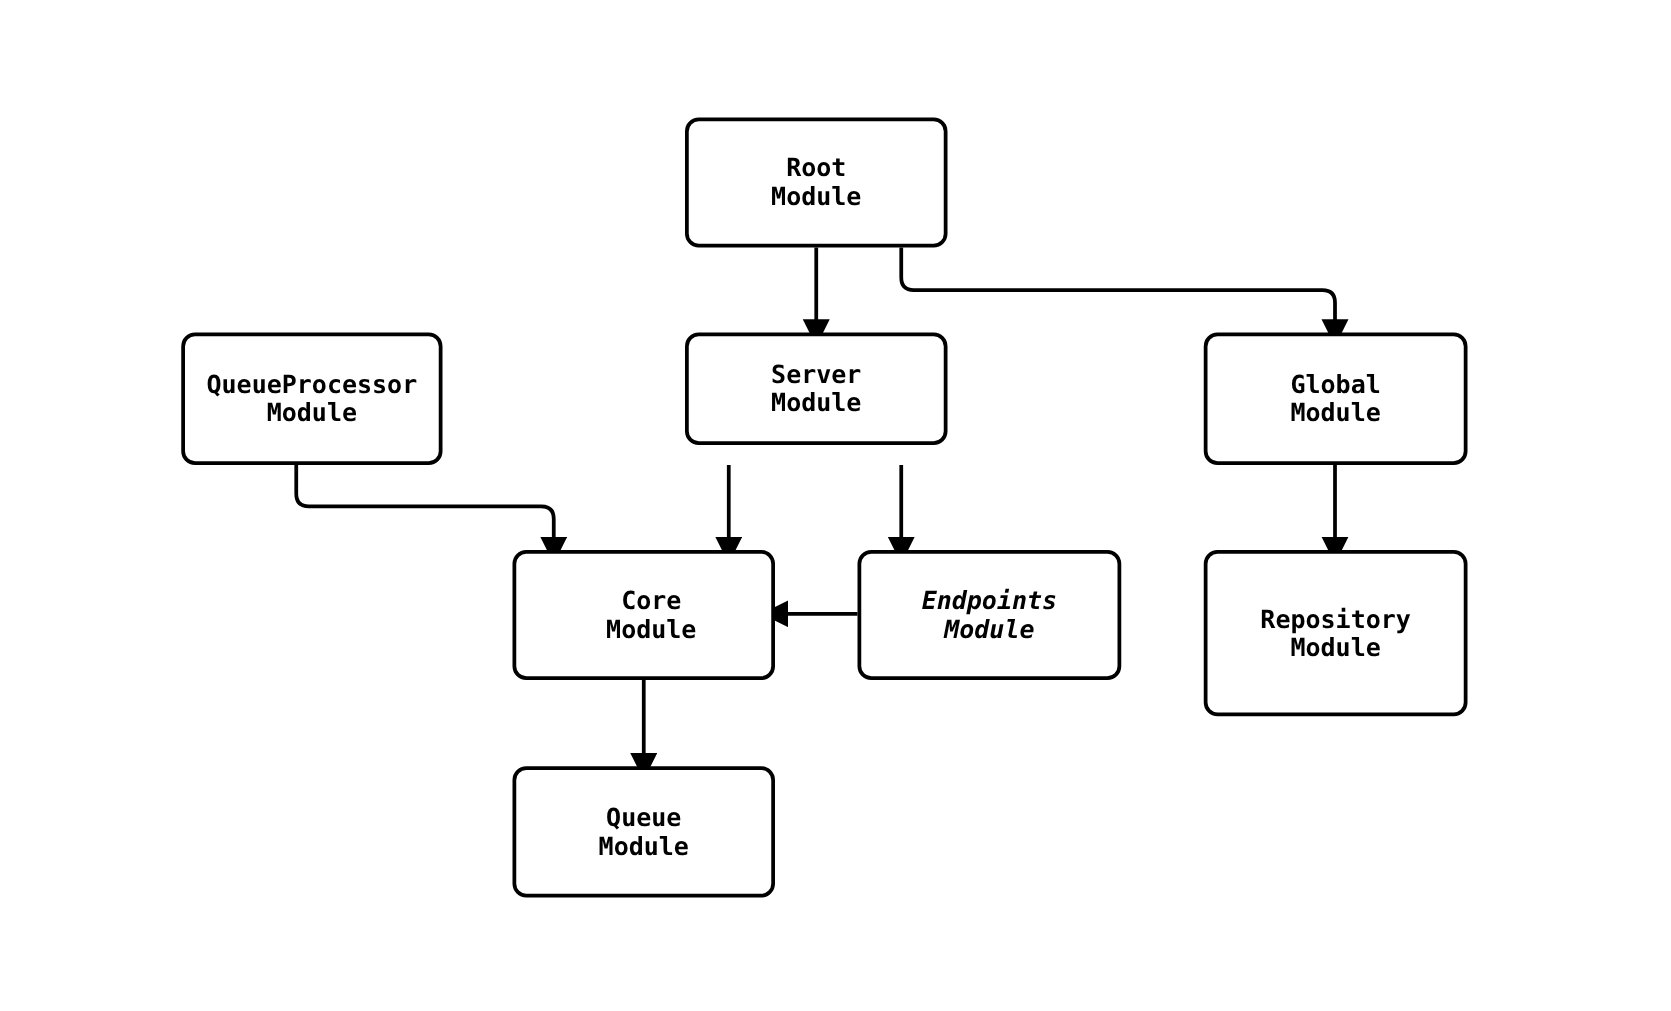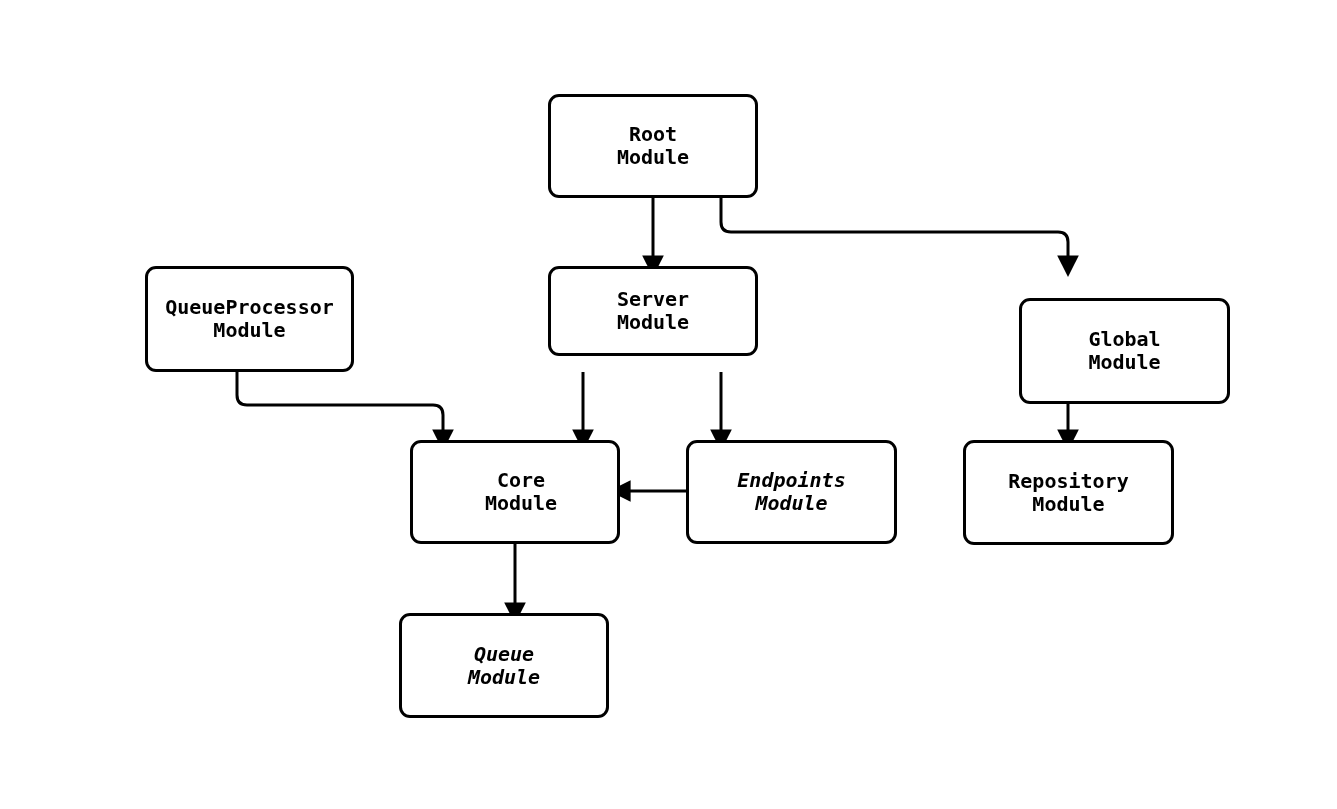--- a/index.html
+++ b/index.html
@@ -83,7 +83,7 @@
 Module</span>
   </div>
 
-  <div class="node" style="left:1019px; top:266px; width:211px; height:106px;margin-top:32px;">
+  <div class="node" style="left:963px; top:266px; width:211px; height:106px;">
     <span class="node-label">Global
 Module</span>
   </div>

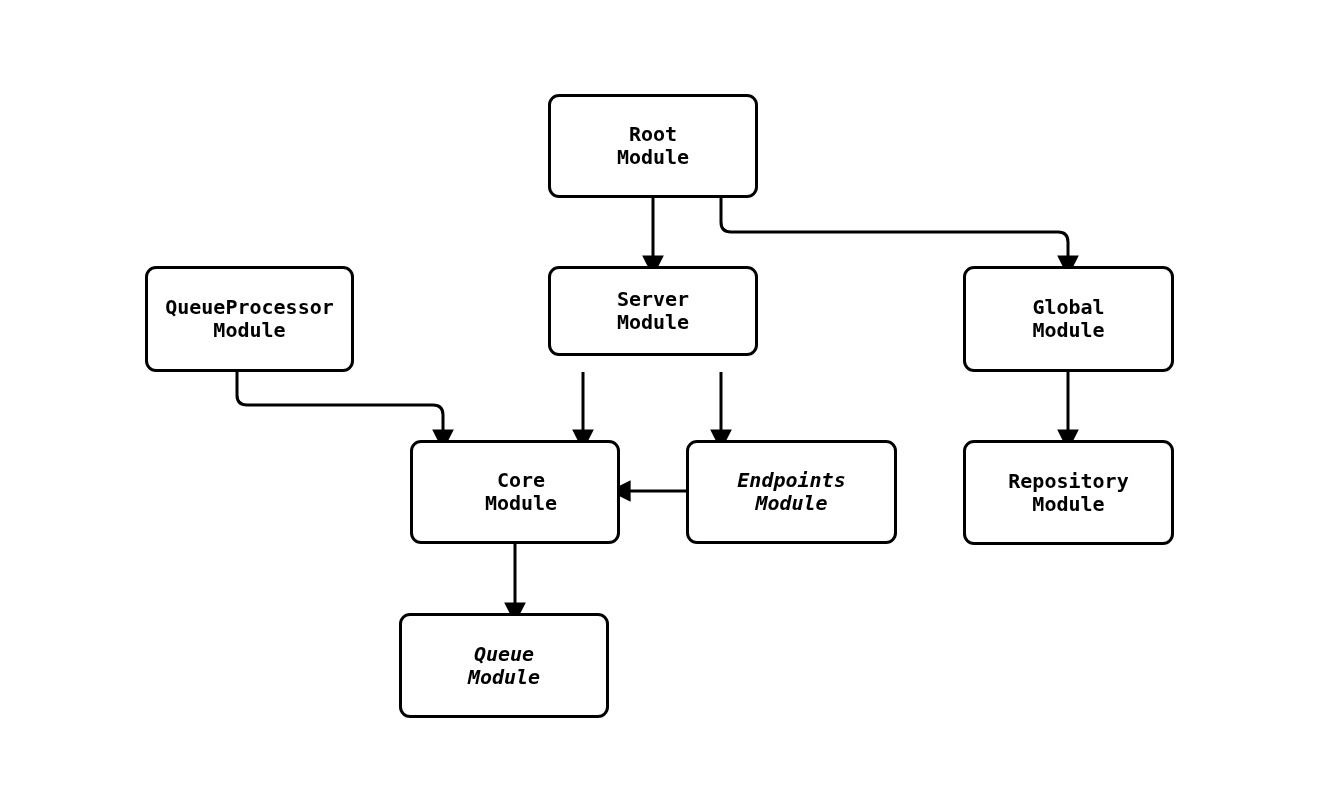--- a/index.html
+++ b/index.html
@@ -98,7 +98,7 @@
 Module</span>
   </div>
 
-  <div class="node" style="left:963px; top:440px; width:211px; height:105px;">
+  <div class="node" style="left:963px; top:440px; width:211px; height:133px;">
     <span class="node-label">Repository
 Module</span>
   </div>

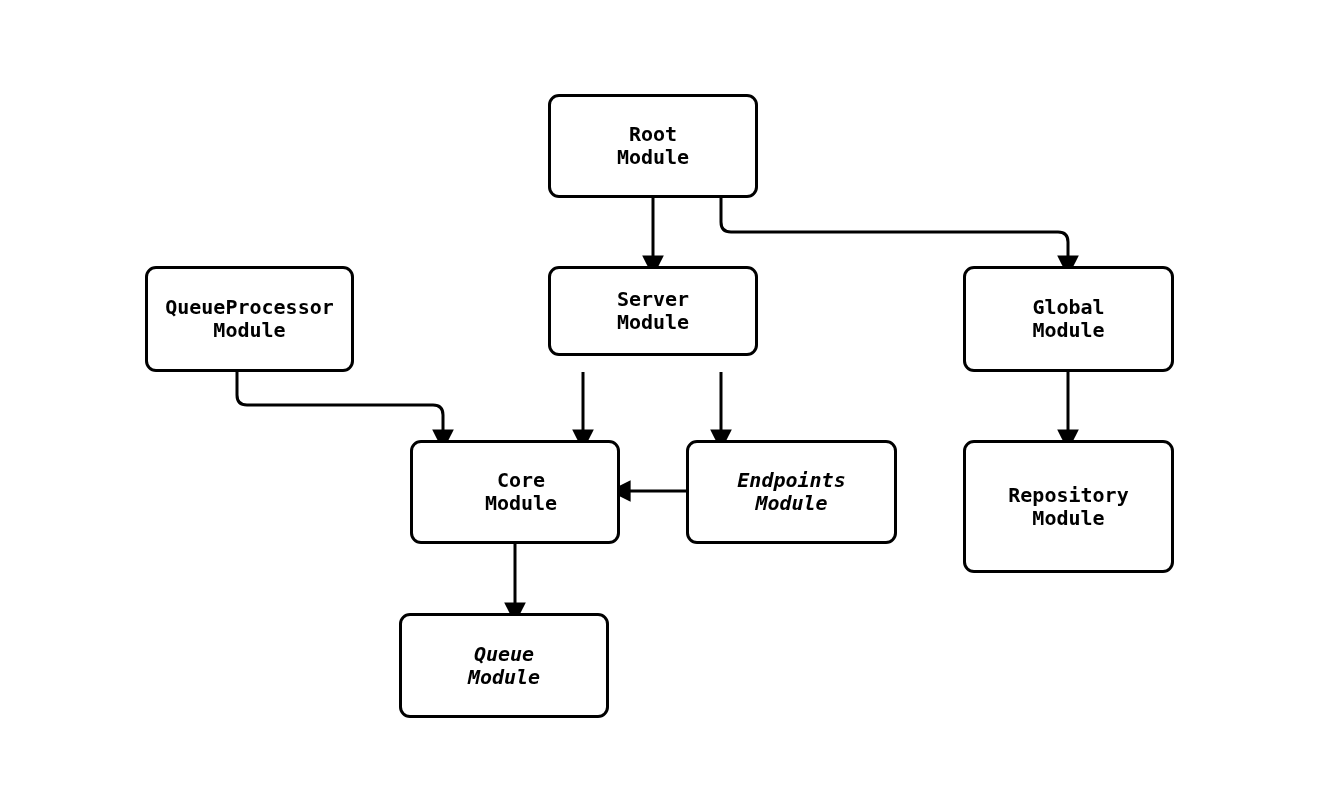--- a/index.html
+++ b/index.html
@@ -103,7 +103,7 @@
 Module</span>
   </div>
 
-  <div class="node" style="left:399px; top:613px; width:210px; height:105px;font-style:italic;">
+  <div class="node" style="left:410px; top:613px; width:210px; height:105px;">
     <span class="node-label">Queue
 Module</span>
   </div>

